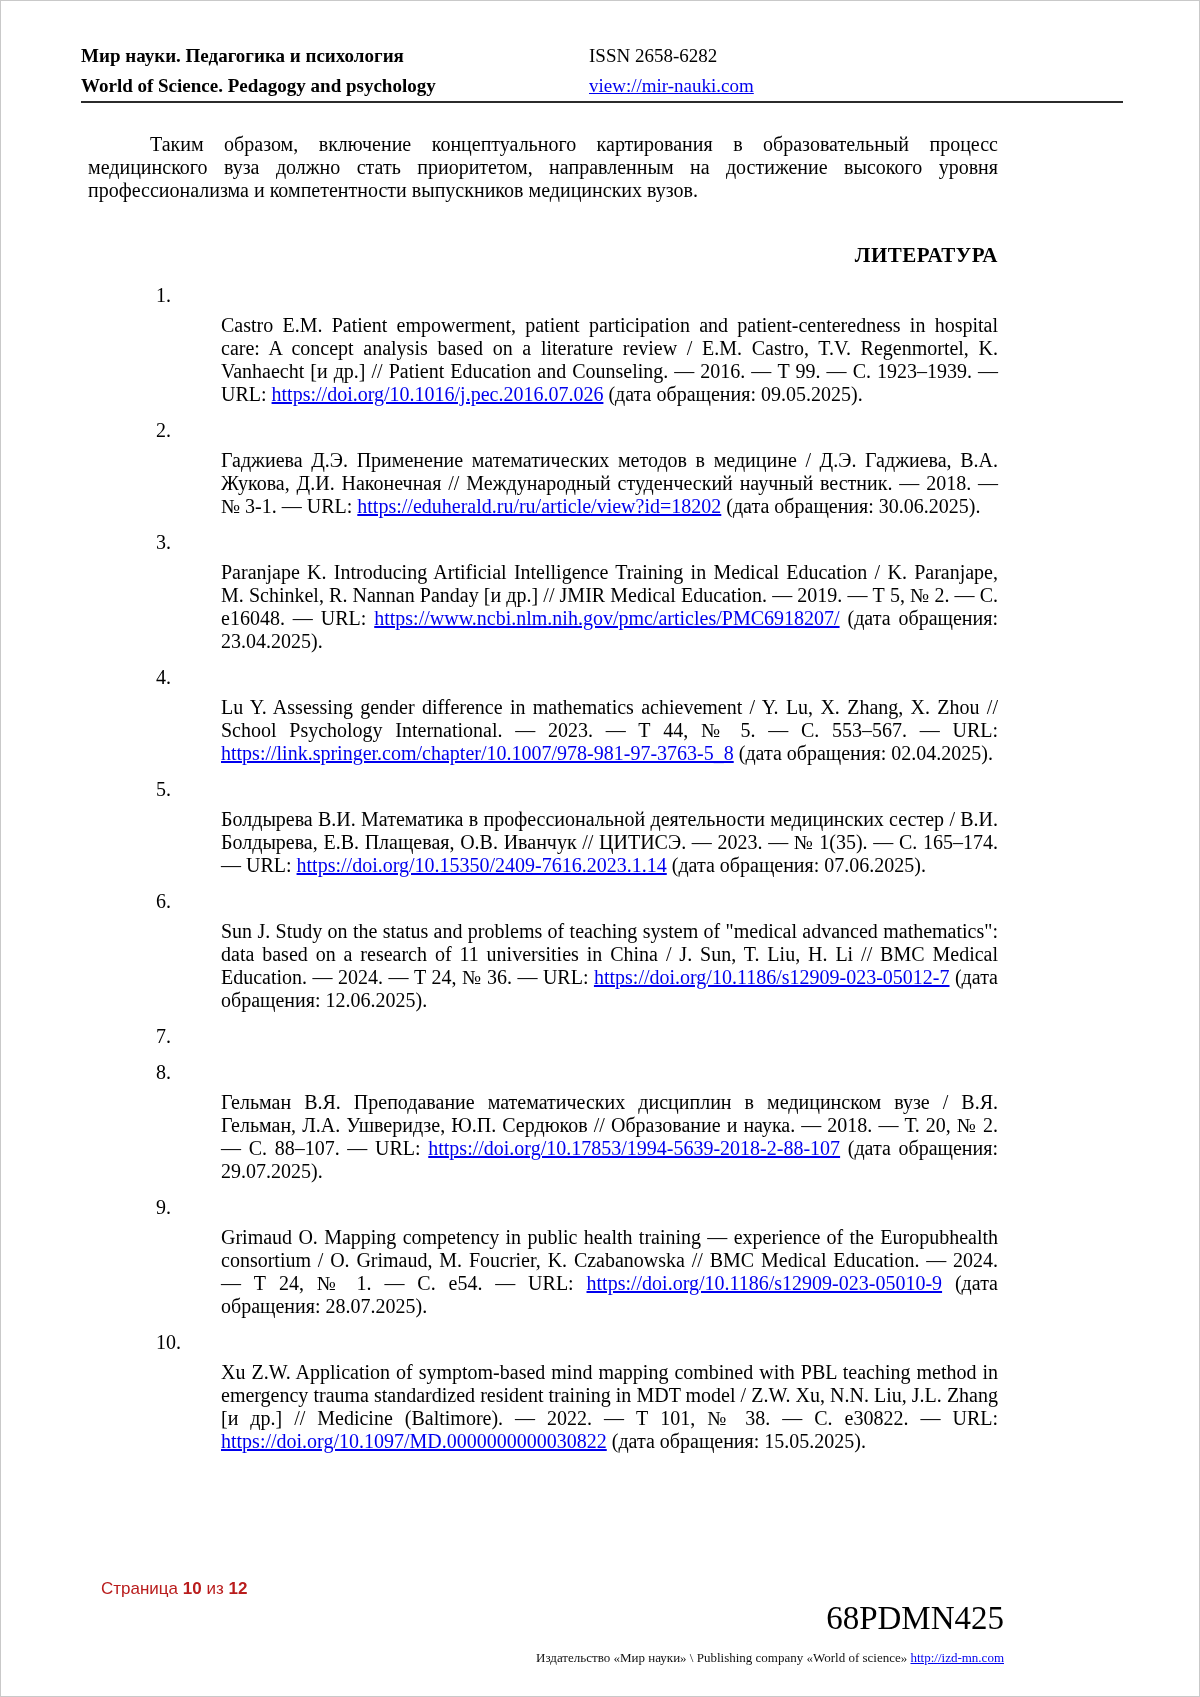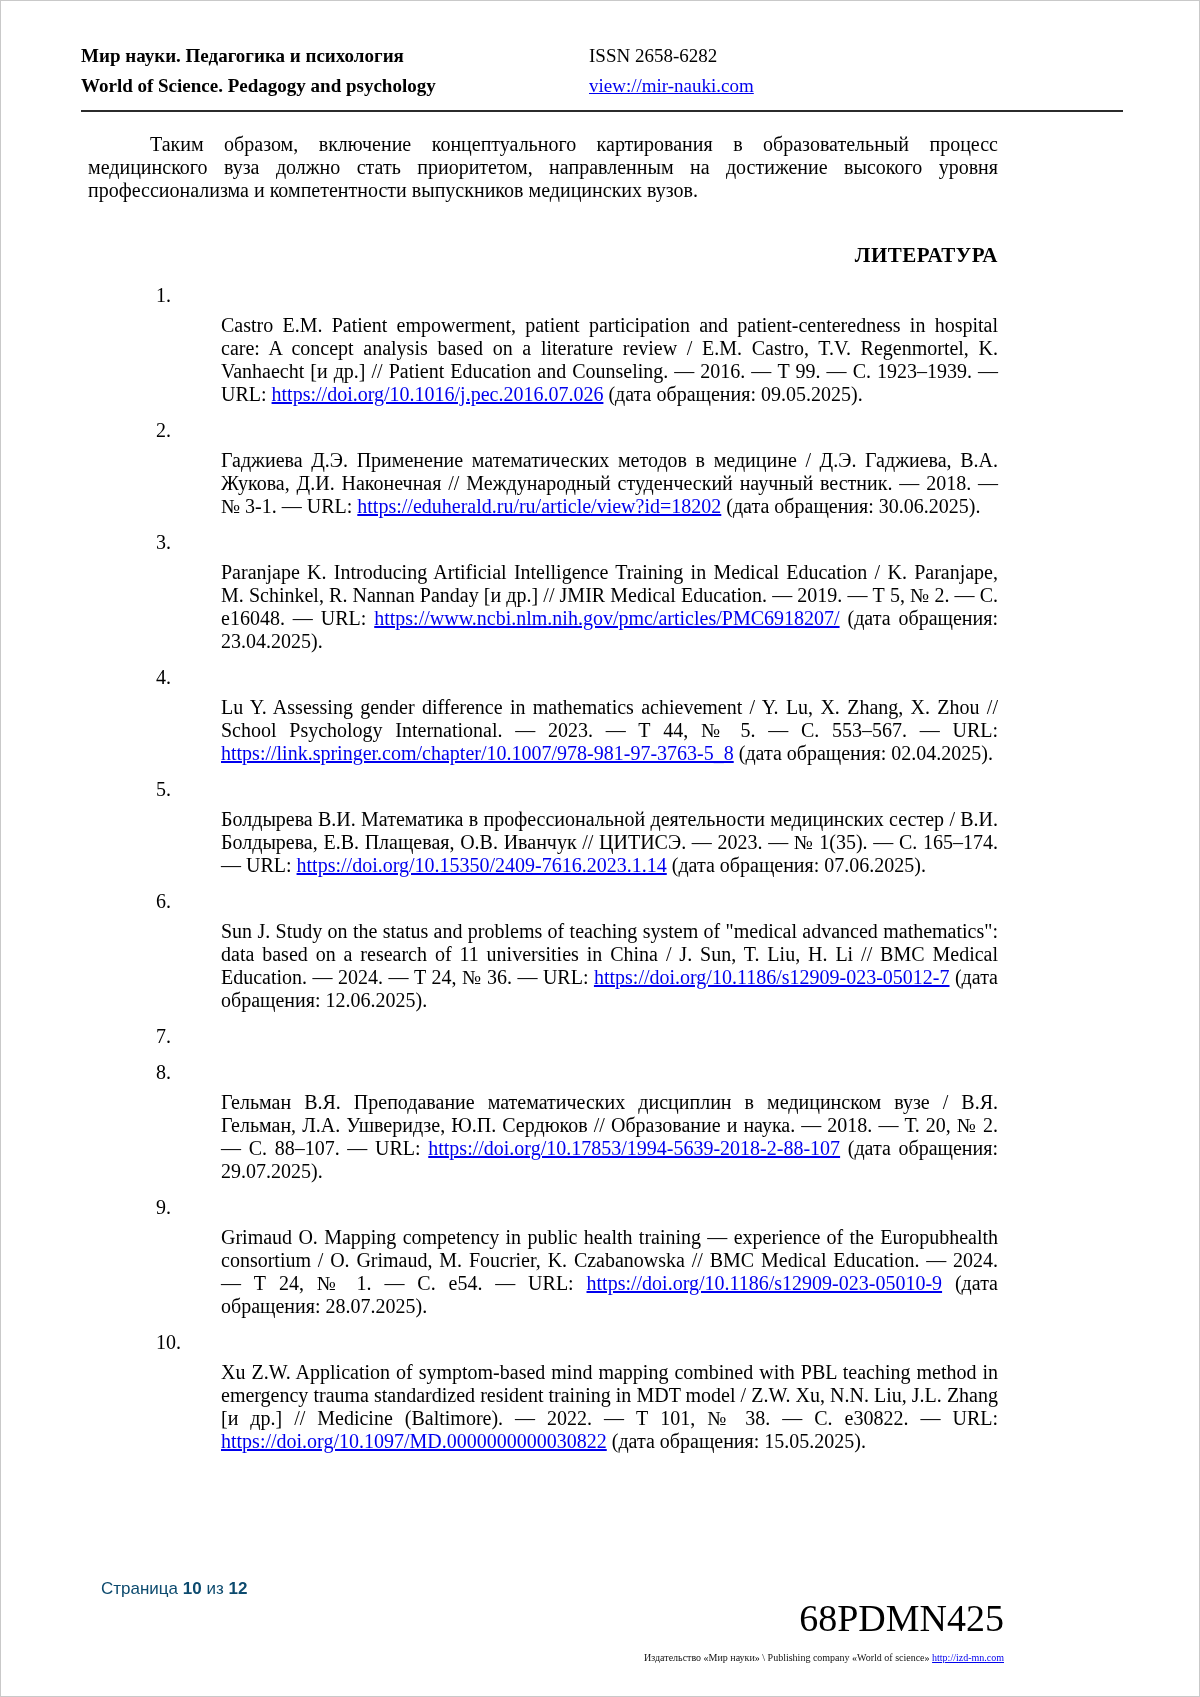--- a/index.html
+++ b/index.html
@@ -24,7 +24,6 @@
     width: 1042px;
     display: flex;
     border-bottom: 2px solid #2b2b2b;
-    padding-bottom: 9px;
     font-size: 19px;
     line-height: 30px;
   }

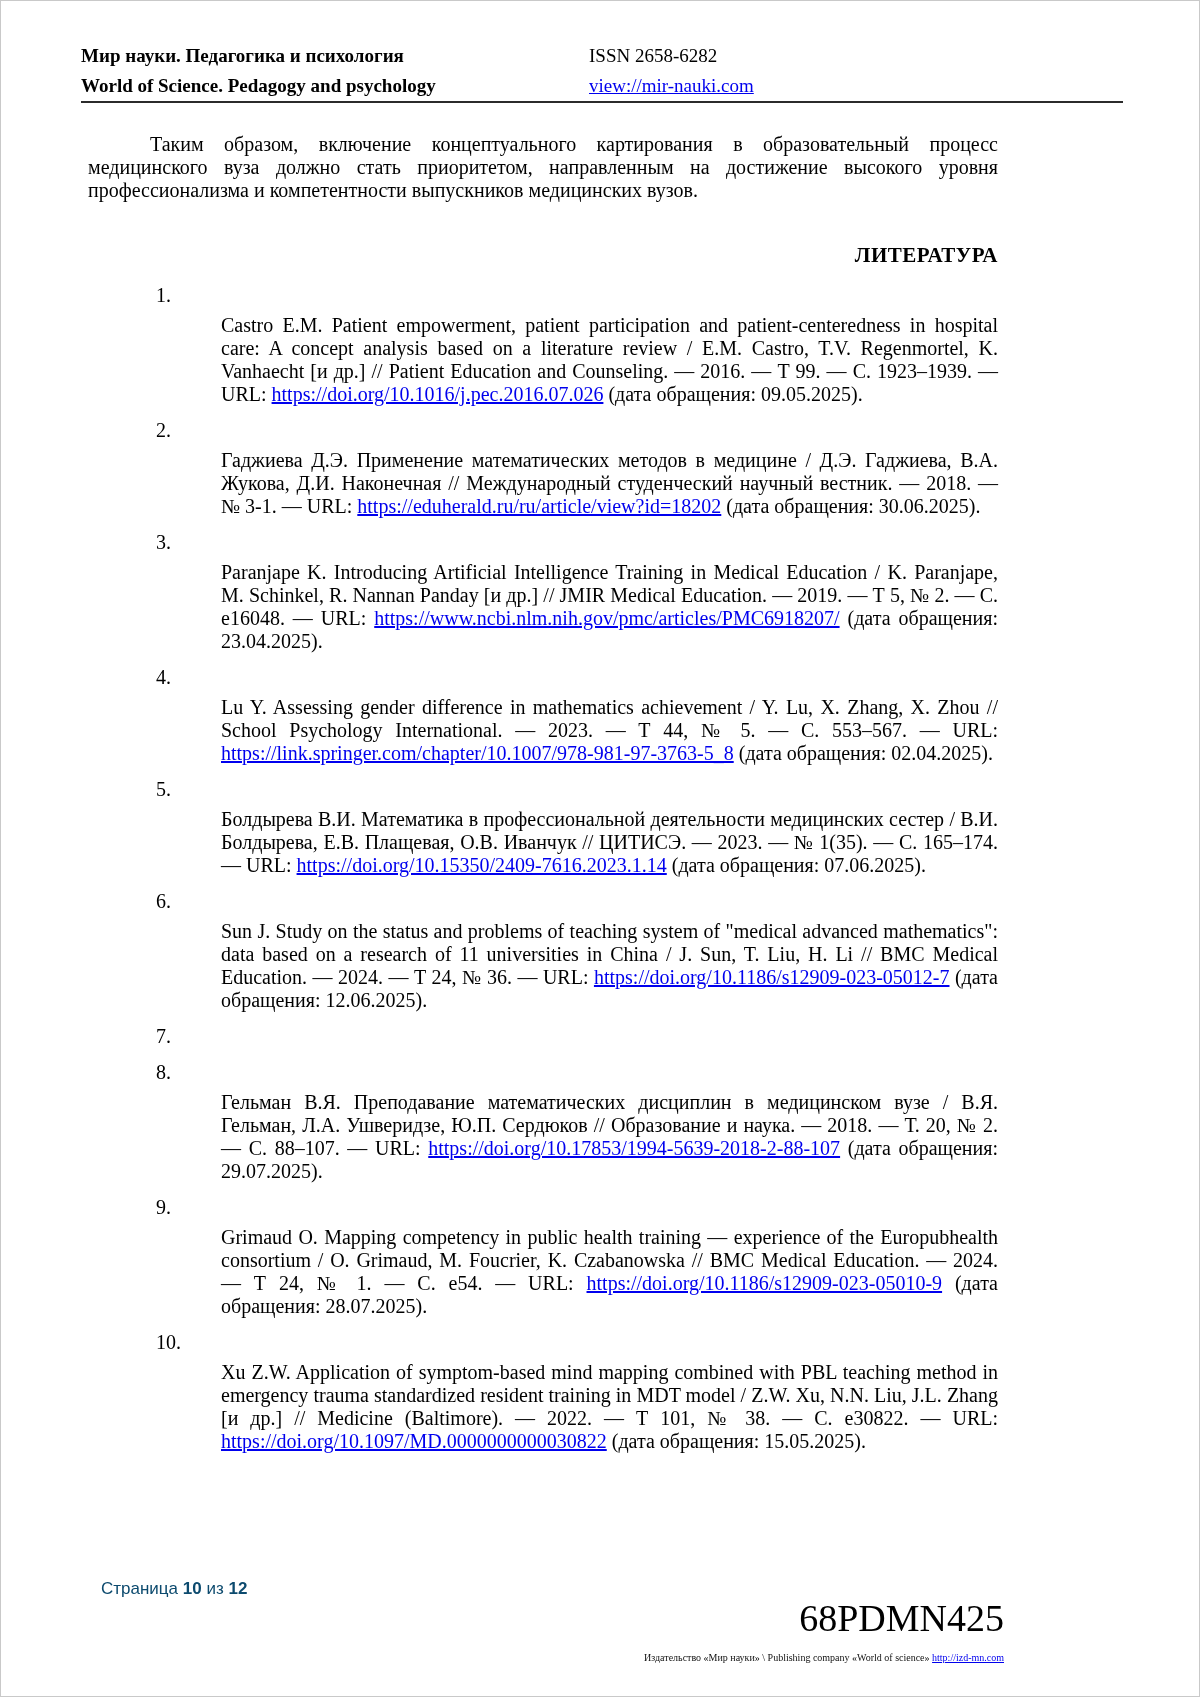--- a/index.html
+++ b/index.html
@@ -70,7 +70,7 @@
     top: 1578px;
     font-family: "Liberation Sans", sans-serif;
     font-size: 17px;
-    color: #0c4a6e;
+    color: #b91c1c;
   }
   .page-num b { font-weight: bold; }
   .doc-code {

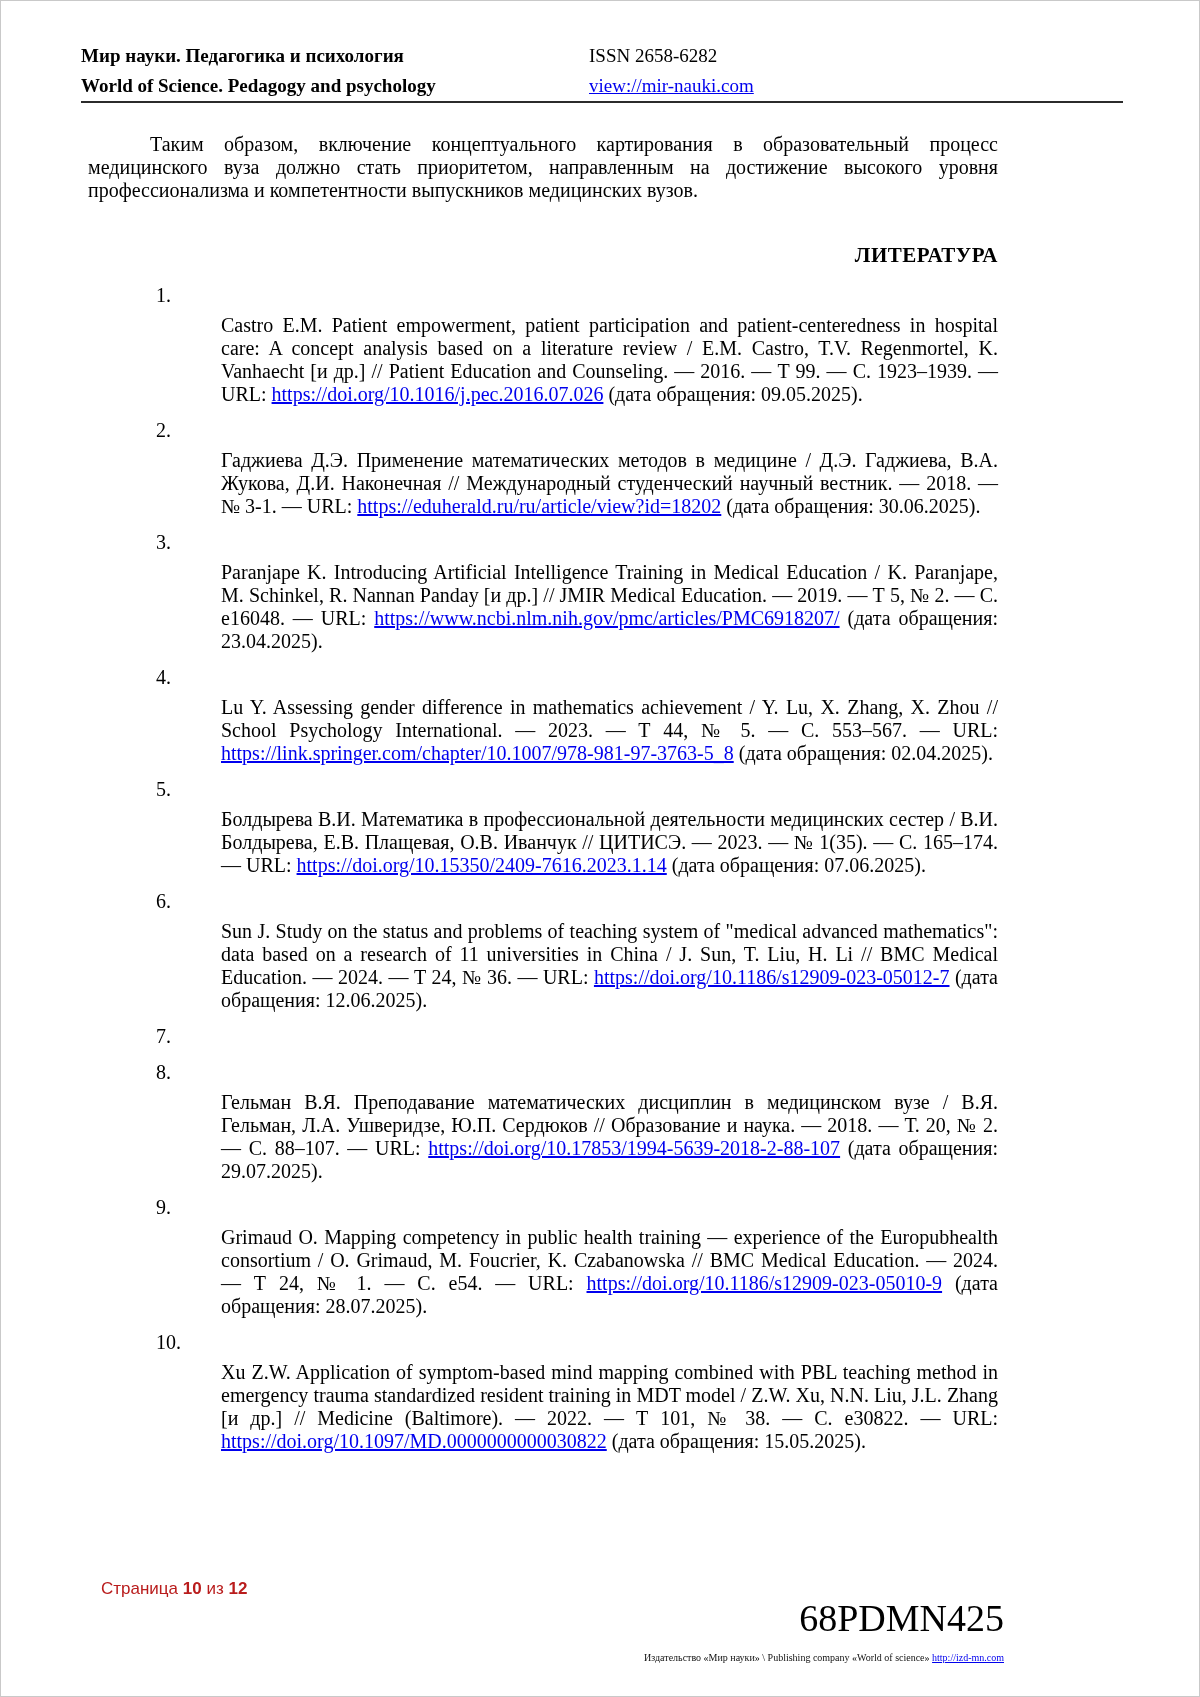--- a/index.html
+++ b/index.html
@@ -77,7 +77,7 @@
     position: absolute;
     right: 195px;
     top: 1600px;
-    font-size: 38px;
+    font-size: 33px;
     line-height: 34px;
   }
   .publisher {

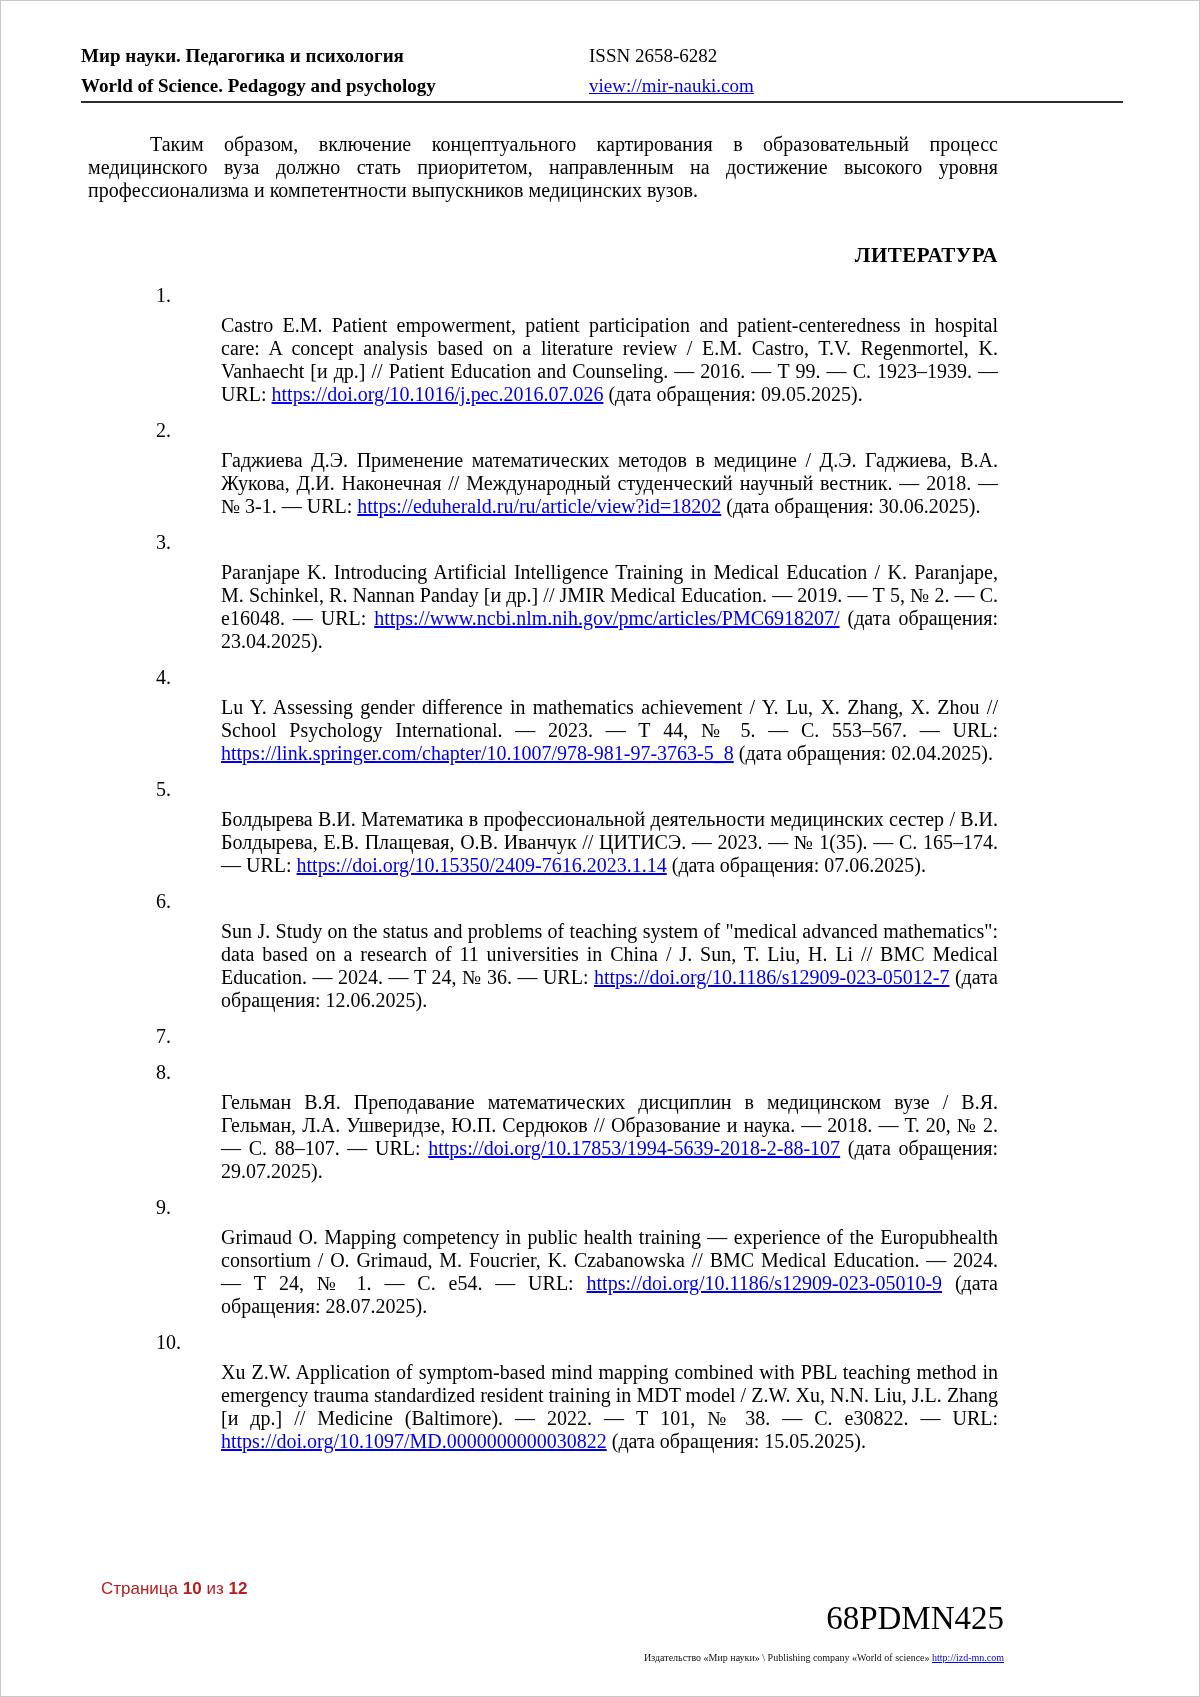--- a/index.html
+++ b/index.html
@@ -84,7 +84,7 @@
     position: absolute;
     right: 195px;
     top: 1648px;
-    font-size: 10px;
+    font-size: 13px;
     line-height: 17px;
     color: #111;
   }

